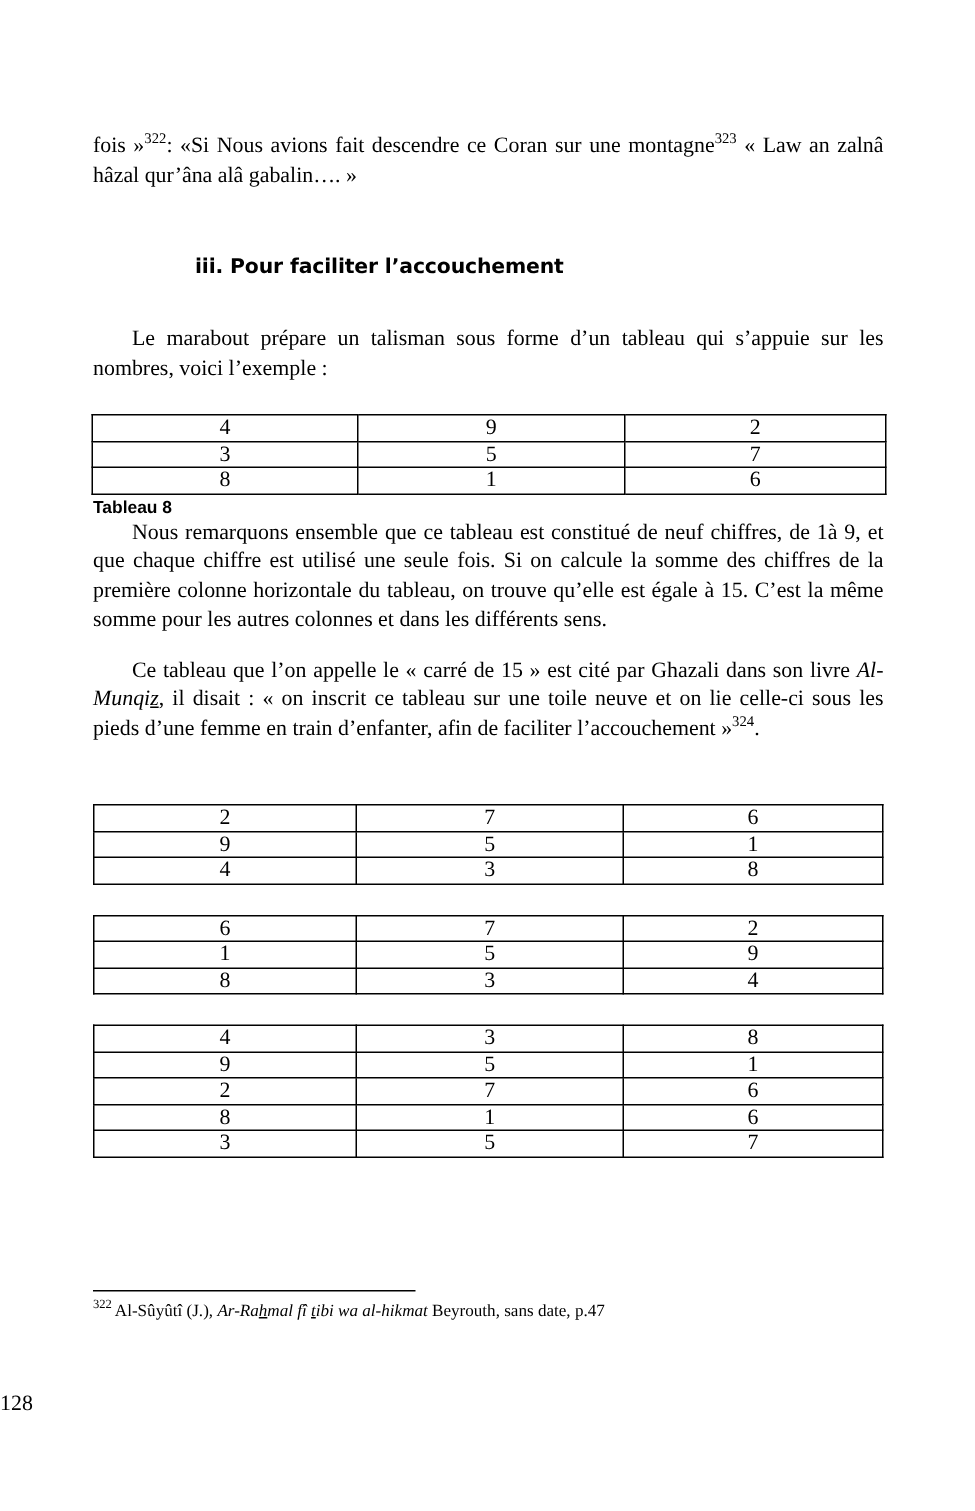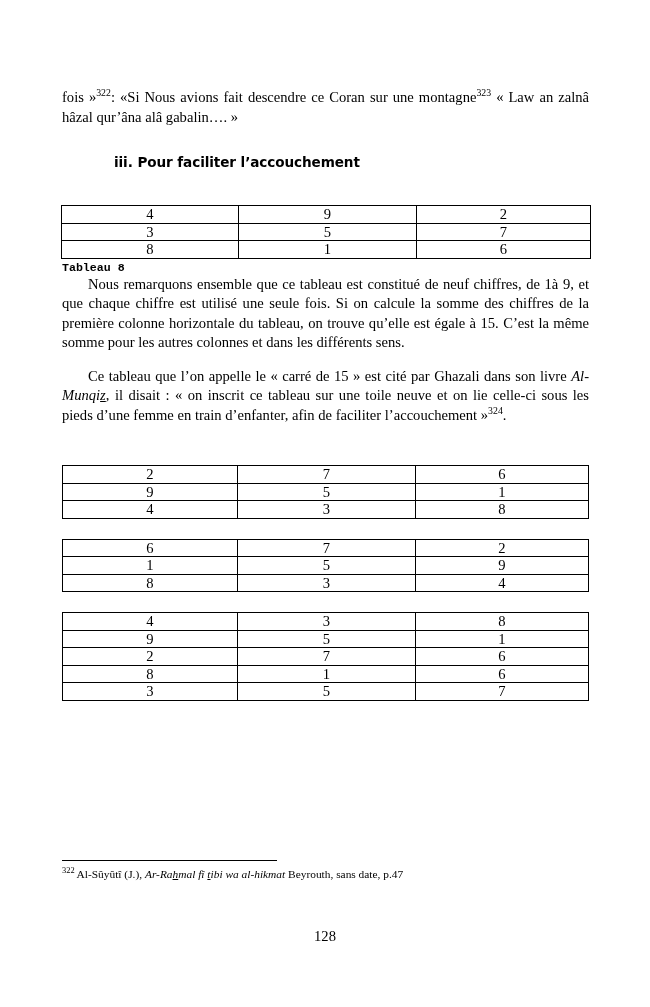--- a/index.html
+++ b/index.html
@@ -51,7 +51,7 @@
   .gap-lg { height: 26px; }
 
   h3.section-heading {
-    margin: 0;
+    margin: 16px;
     padding-left: 52px;
     font-family: "DejaVu Sans", "Liberation Sans", sans-serif;
     font-size: 13.6px;

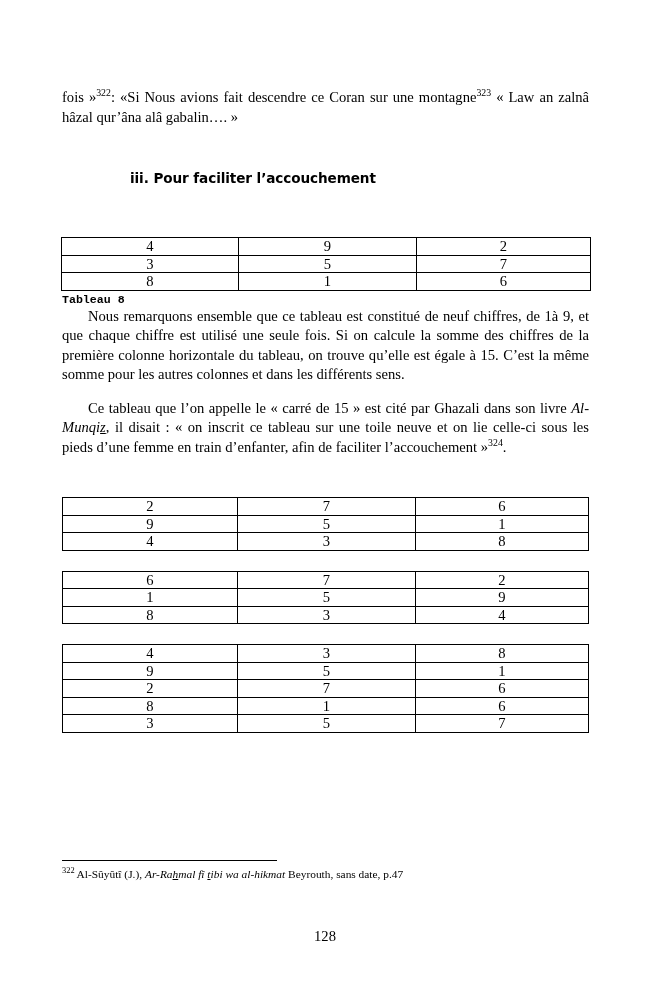--- a/index.html
+++ b/index.html
@@ -150,6 +150,7 @@
 
     <div class="gap-sm"></div>
 
+    <p class="body-text indent">Le marabout prépare un talisman sous forme d’un tableau qui s’appuie sur les nombres, voici l’exemple :</p>
 
     <div class="gap-md"></div>
 

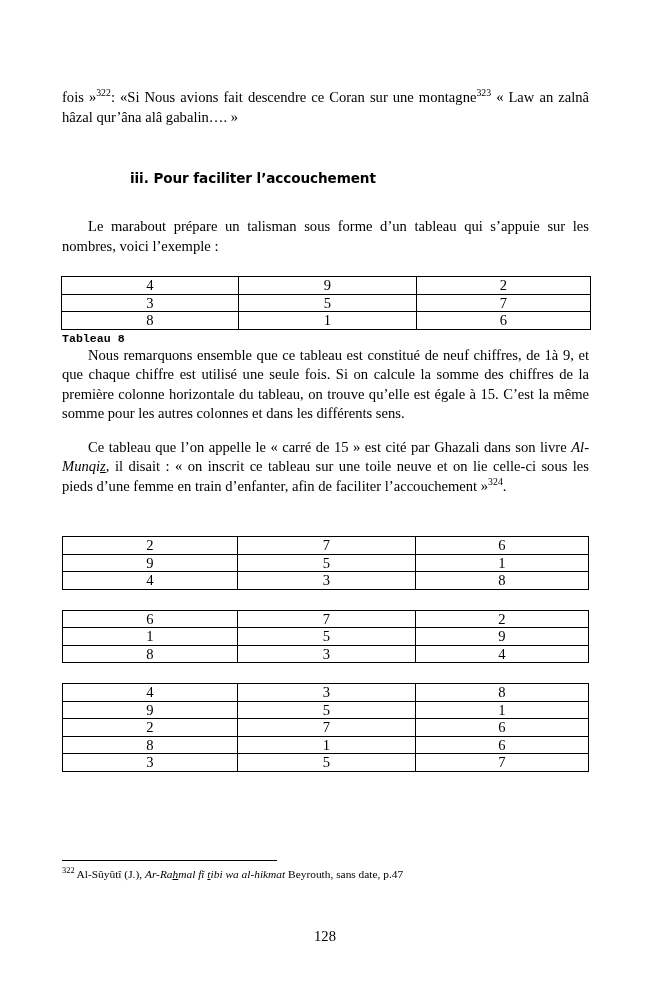--- a/index.html
+++ b/index.html
@@ -92,7 +92,7 @@
   .caption {
     margin: 0;
     padding-top: 1px;
-    font-family: Liberation Mono, monospace;
+    font-family: Liberation Sans, sans-serif;
     font-size: 11.6px;
     font-weight: bold;
     line-height: 15px;

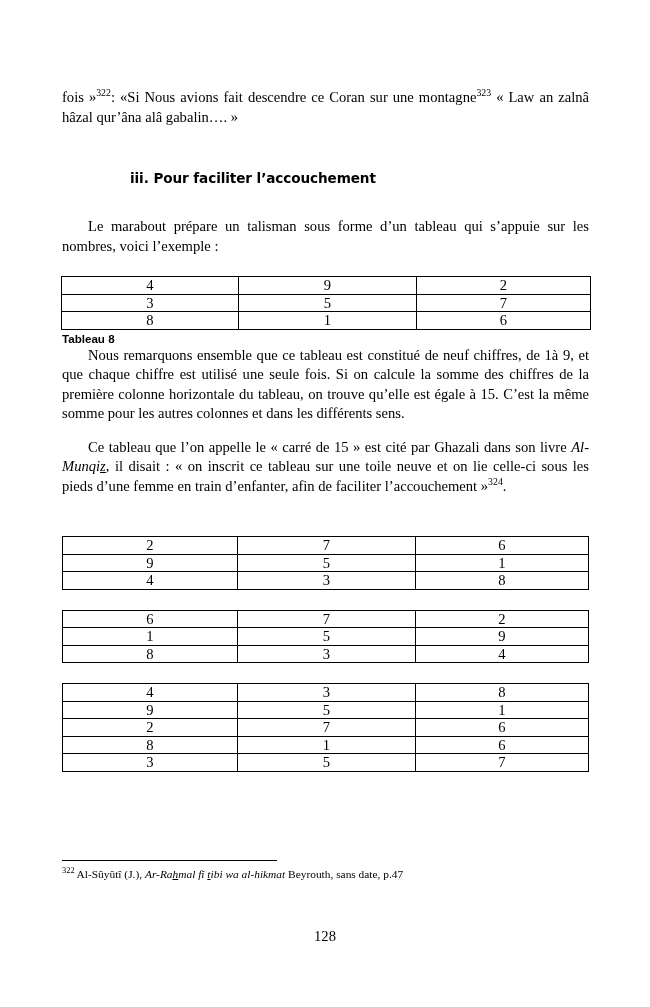--- a/index.html
+++ b/index.html
@@ -131,7 +131,6 @@
     left: 0;
     top: 928px;
     width: 650px;
-    text-align: center;
     font-size: 14.6px;
   }
 </style>

